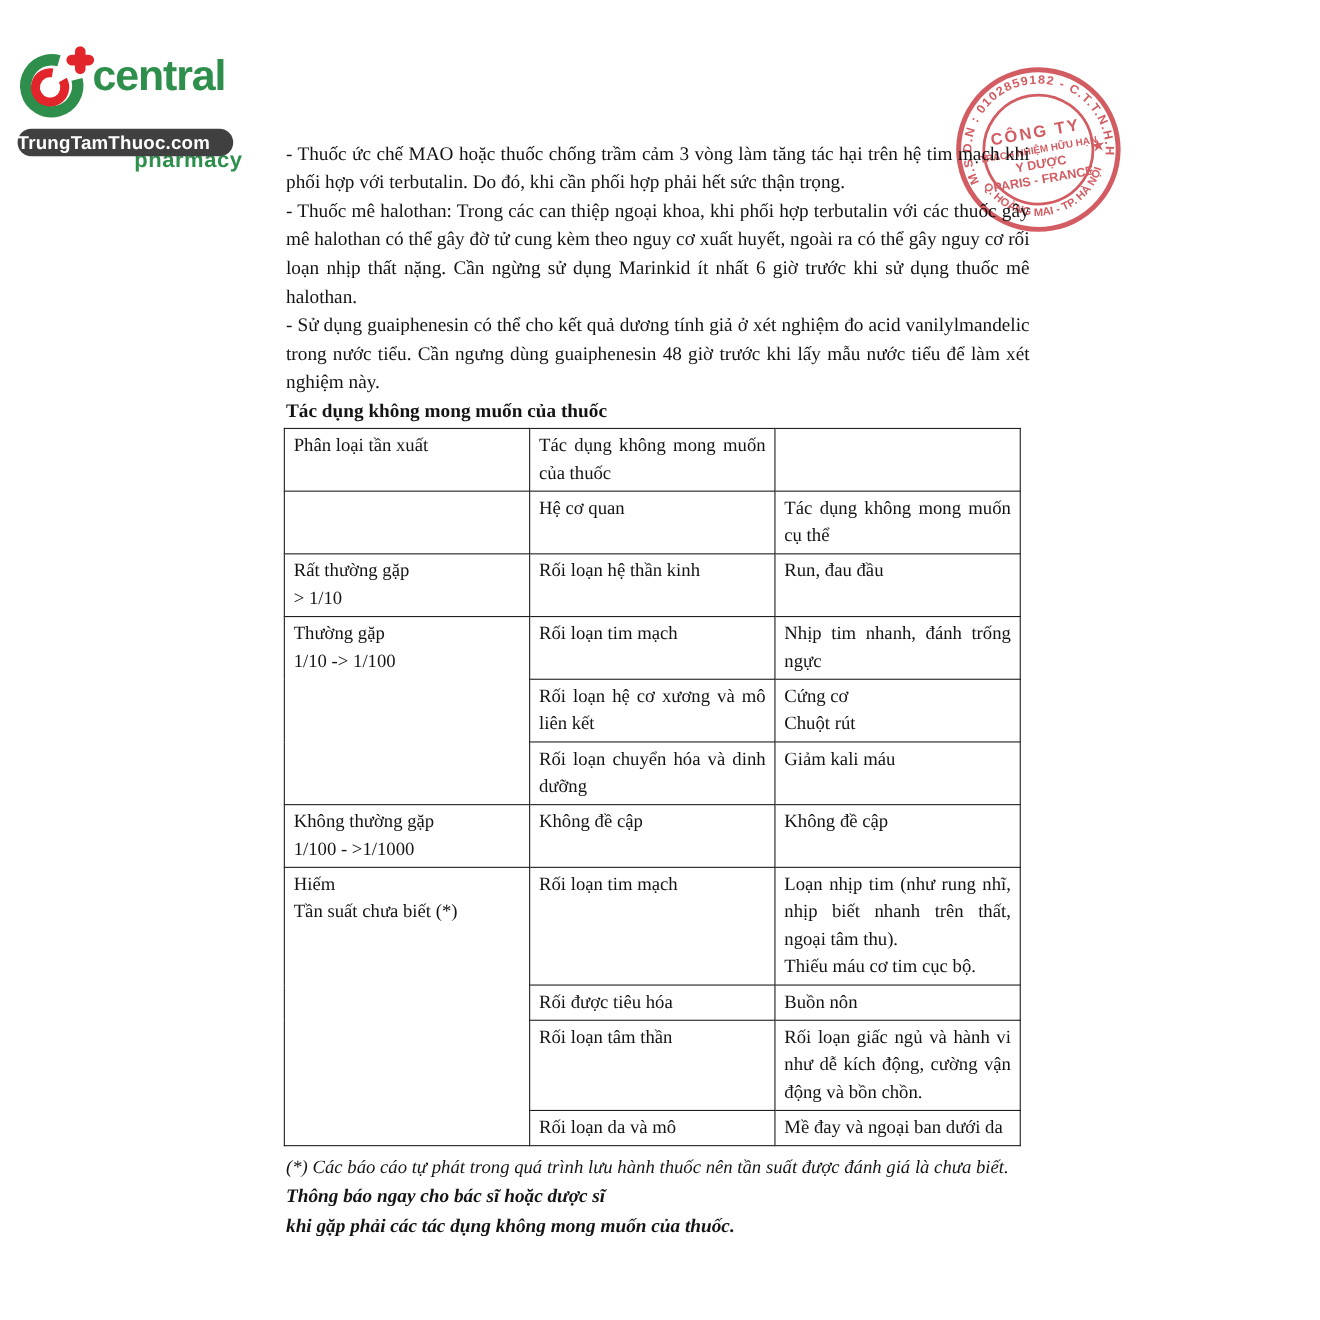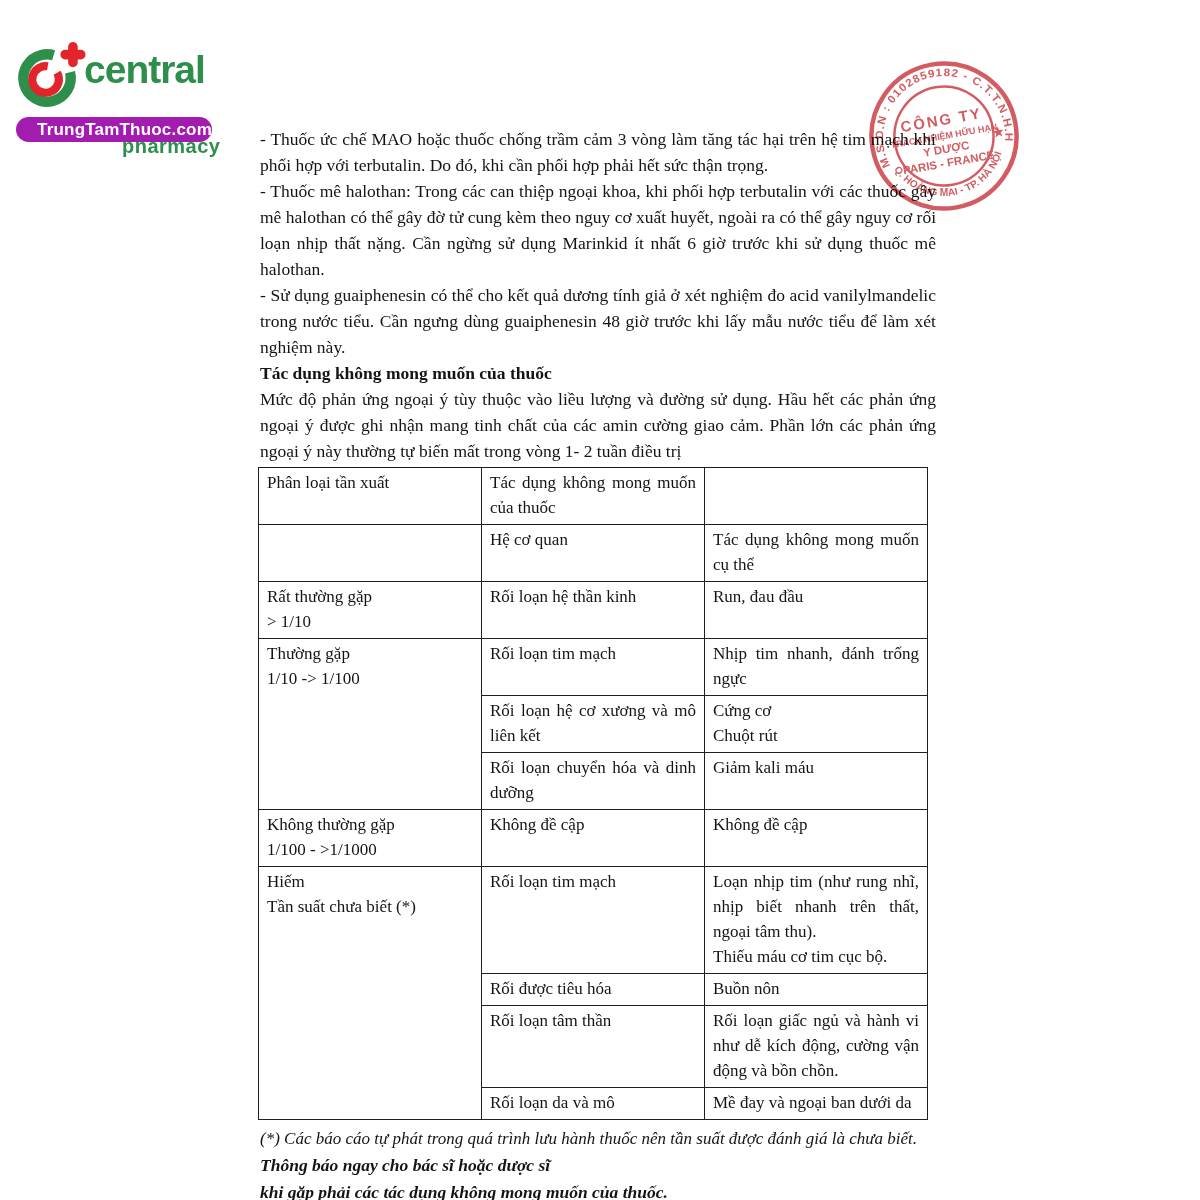--- a/index.html
+++ b/index.html
@@ -15,8 +15,8 @@
   .brand-sub{position:absolute;left:112px;top:54px;font-family:"Liberation Sans",sans-serif;
          font-weight:bold;font-size:20px;color:#2e8f4c;letter-spacing:0.5px;margin-top:47px;}
   .banner{position:absolute;left:6px;top:83px;width:196px;height:25px;border-radius:13px;
-          background:#a21caf;color:#fff;font-family:"Liberation Sans",sans-serif;
-          font-weight:bold;font-size:17px;line-height:25px;text-align:right;letter-spacing:0.2px;}
+          background:#404040;color:#fff;font-family:"Liberation Sans",sans-serif;
+          font-weight:bold;font-size:17px;line-height:25px;text-align:left;letter-spacing:0.2px;}
 
   
   .stamp{position:absolute;left:858px;top:50px;width:172px;height:172px;

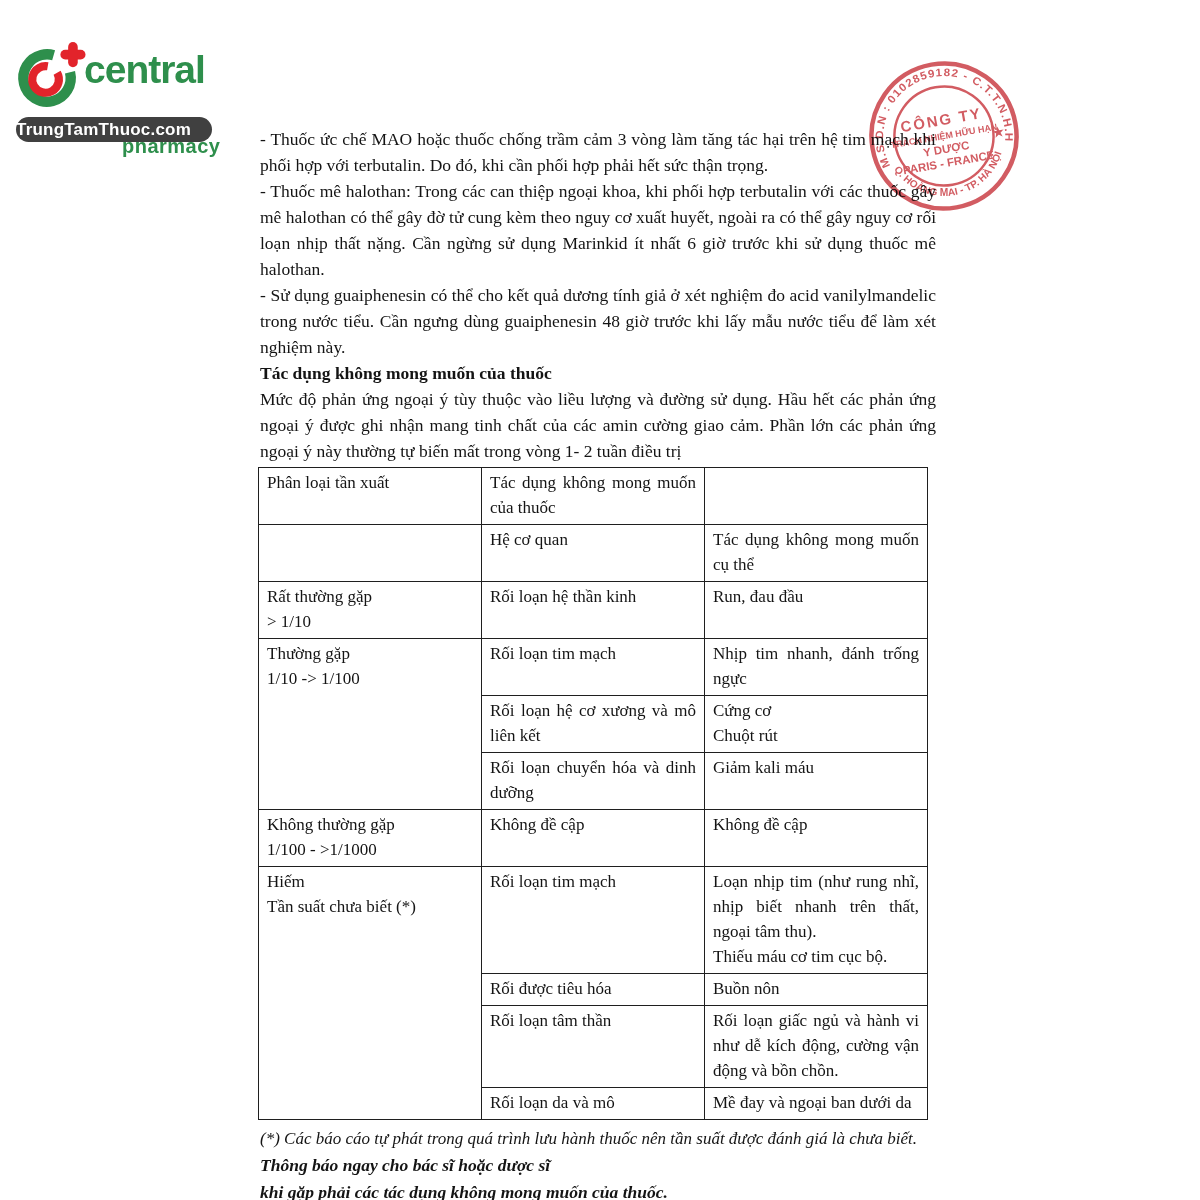--- a/index.html
+++ b/index.html
@@ -82,7 +82,6 @@
     <p>- Thuốc mê halothan: Trong các can thiệp ngoại khoa, khi phối hợp terbutalin với các thuốc gây mê halothan  có thể gây đờ tử cung kèm theo nguy cơ xuất huyết, ngoài ra có thể gây nguy cơ rối loạn nhịp thất nặng. Cần ngừng sử dụng Marinkid ít nhất 6 giờ trước khi sử dụng thuốc mê halothan.</p>
     <p>- Sử dụng guaiphenesin có thể cho kết quả dương tính giả ở xét nghiệm đo acid vanilylmandelic trong nước tiểu. Cần ngưng dùng guaiphenesin 48 giờ trước khi lấy mẫu nước tiểu để làm xét nghiệm này.</p>
     <h3>Tác dụng không mong muốn của thuốc</h3>
-    <p>Mức độ phản ứng ngoại ý tùy thuộc vào liều lượng và đường sử dụng. Hầu hết các phản ứng ngoại ý được ghi nhận mang tinh chất của các amin cường giao cảm. Phần lớn các phản ứng ngoại ý này thường tự biến mất trong vòng 1- 2 tuần điều trị</p>
 
     <table>
       <colgroup>

